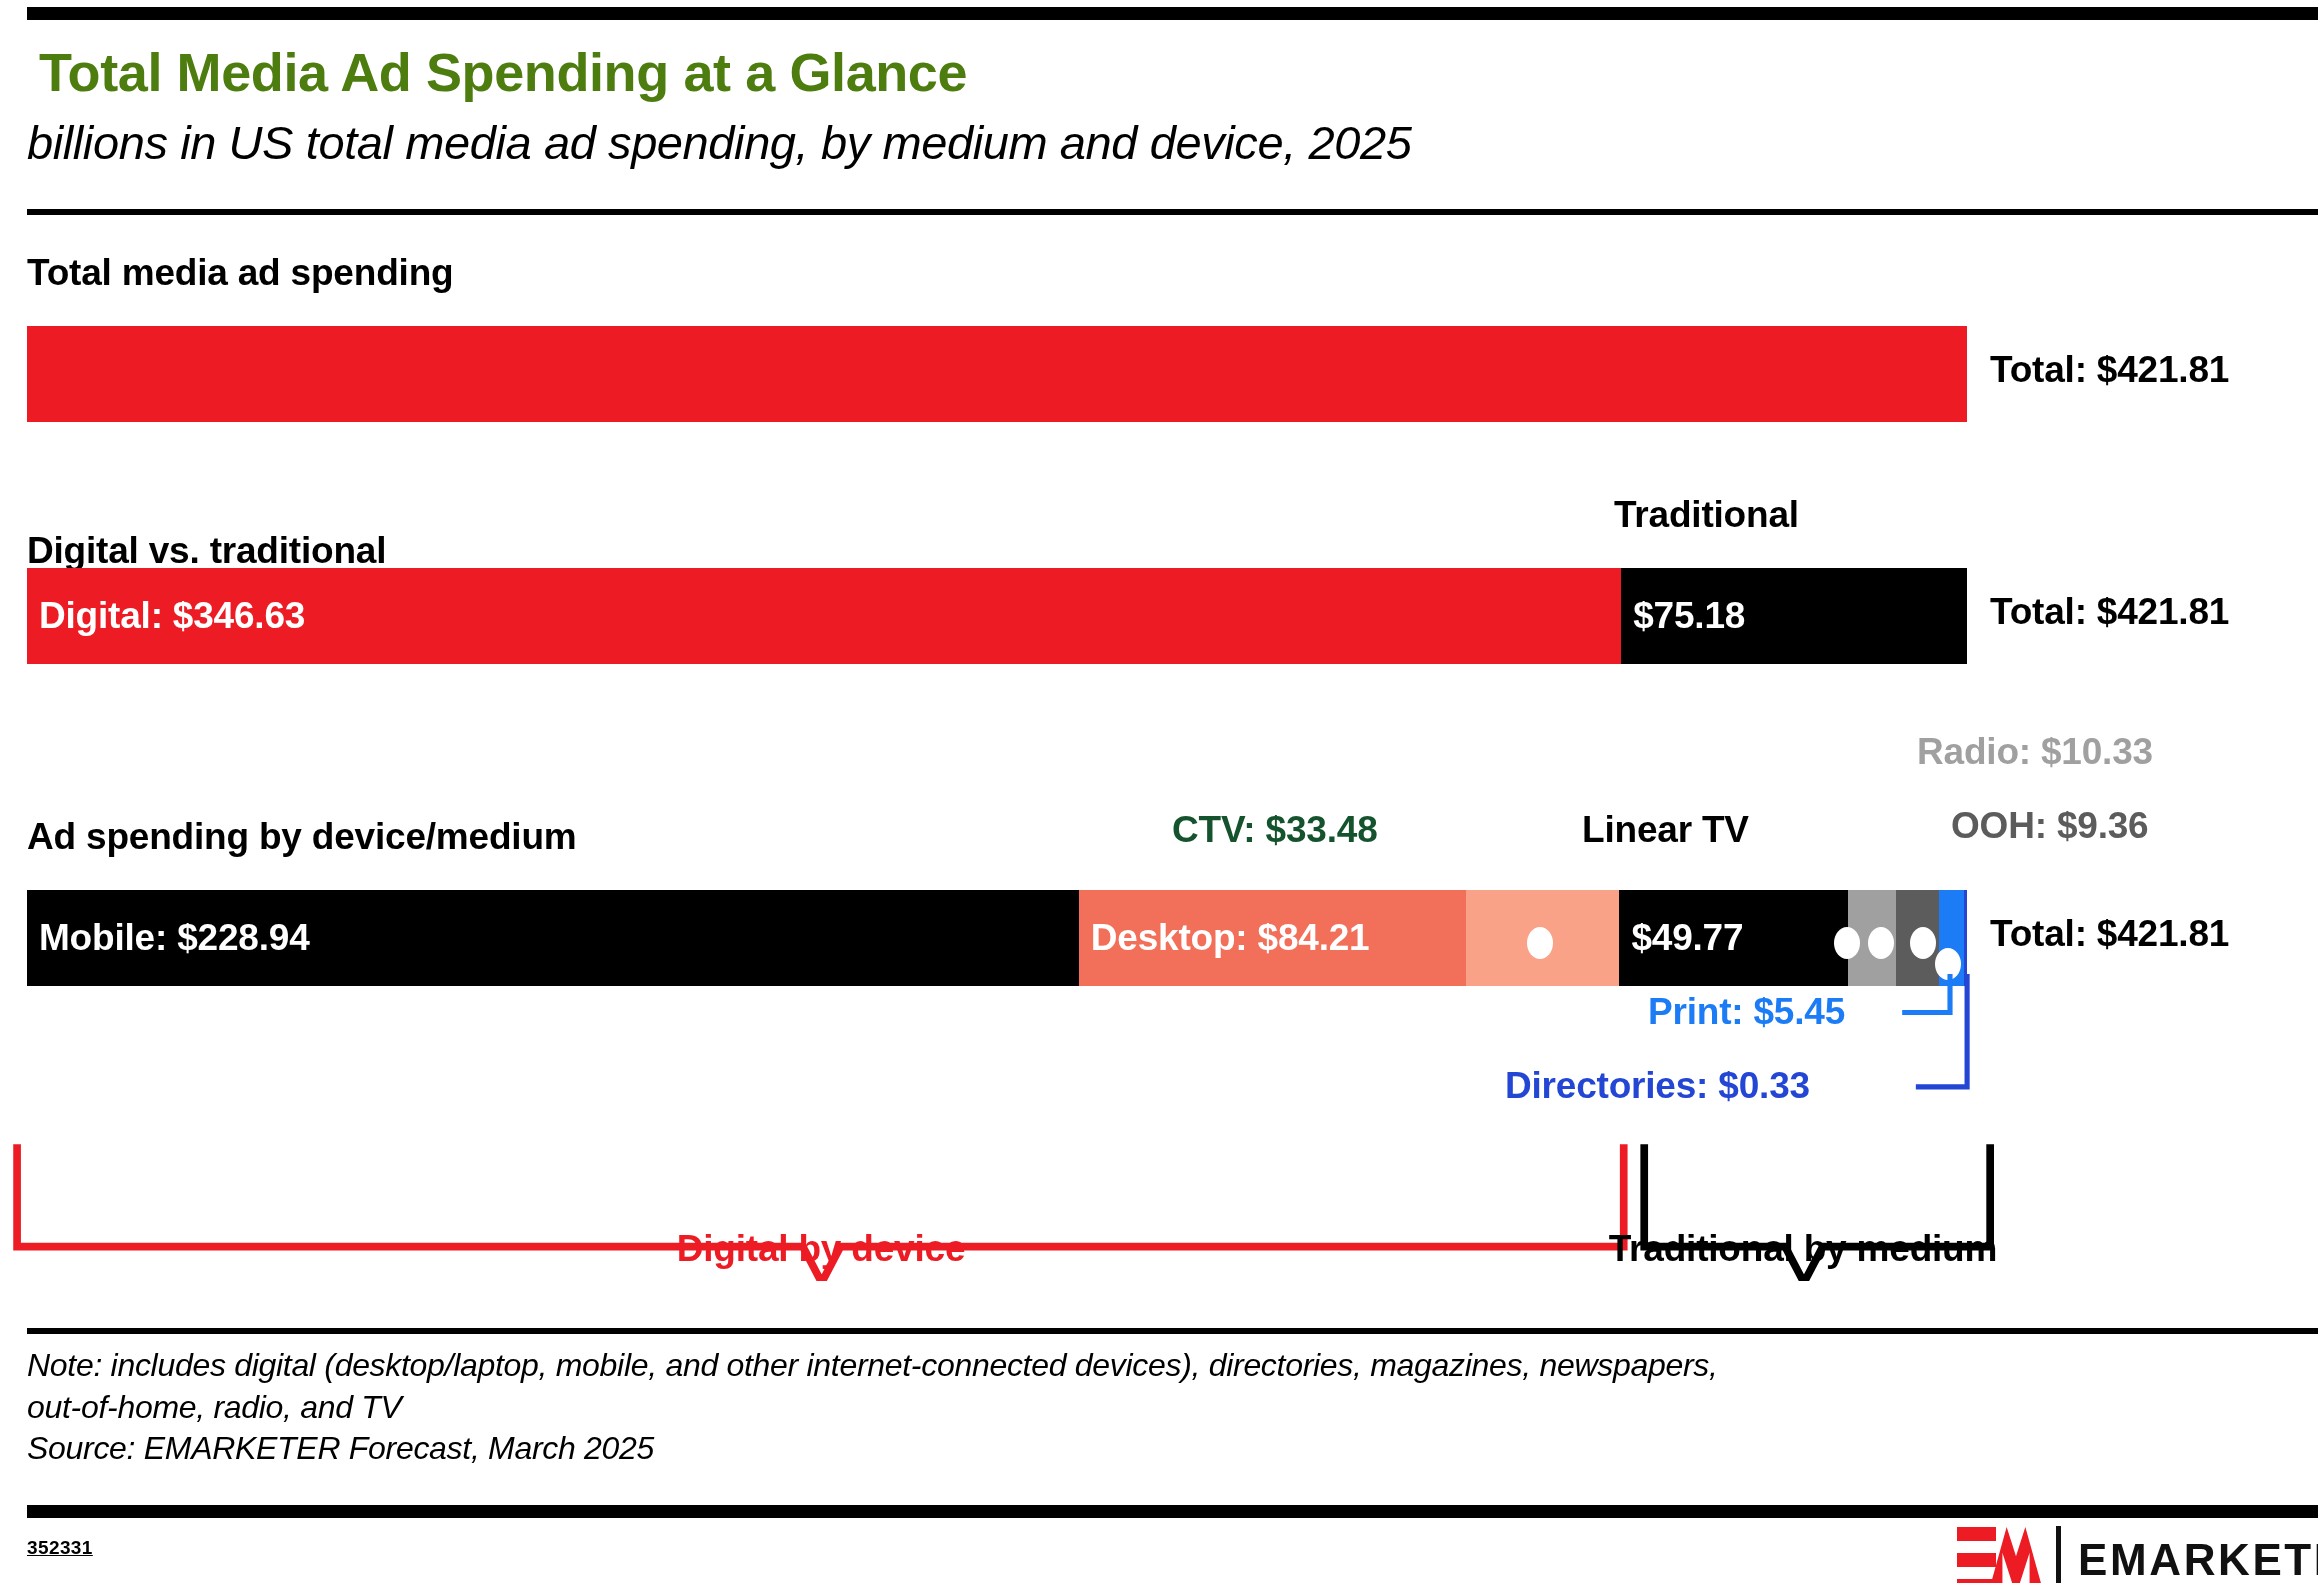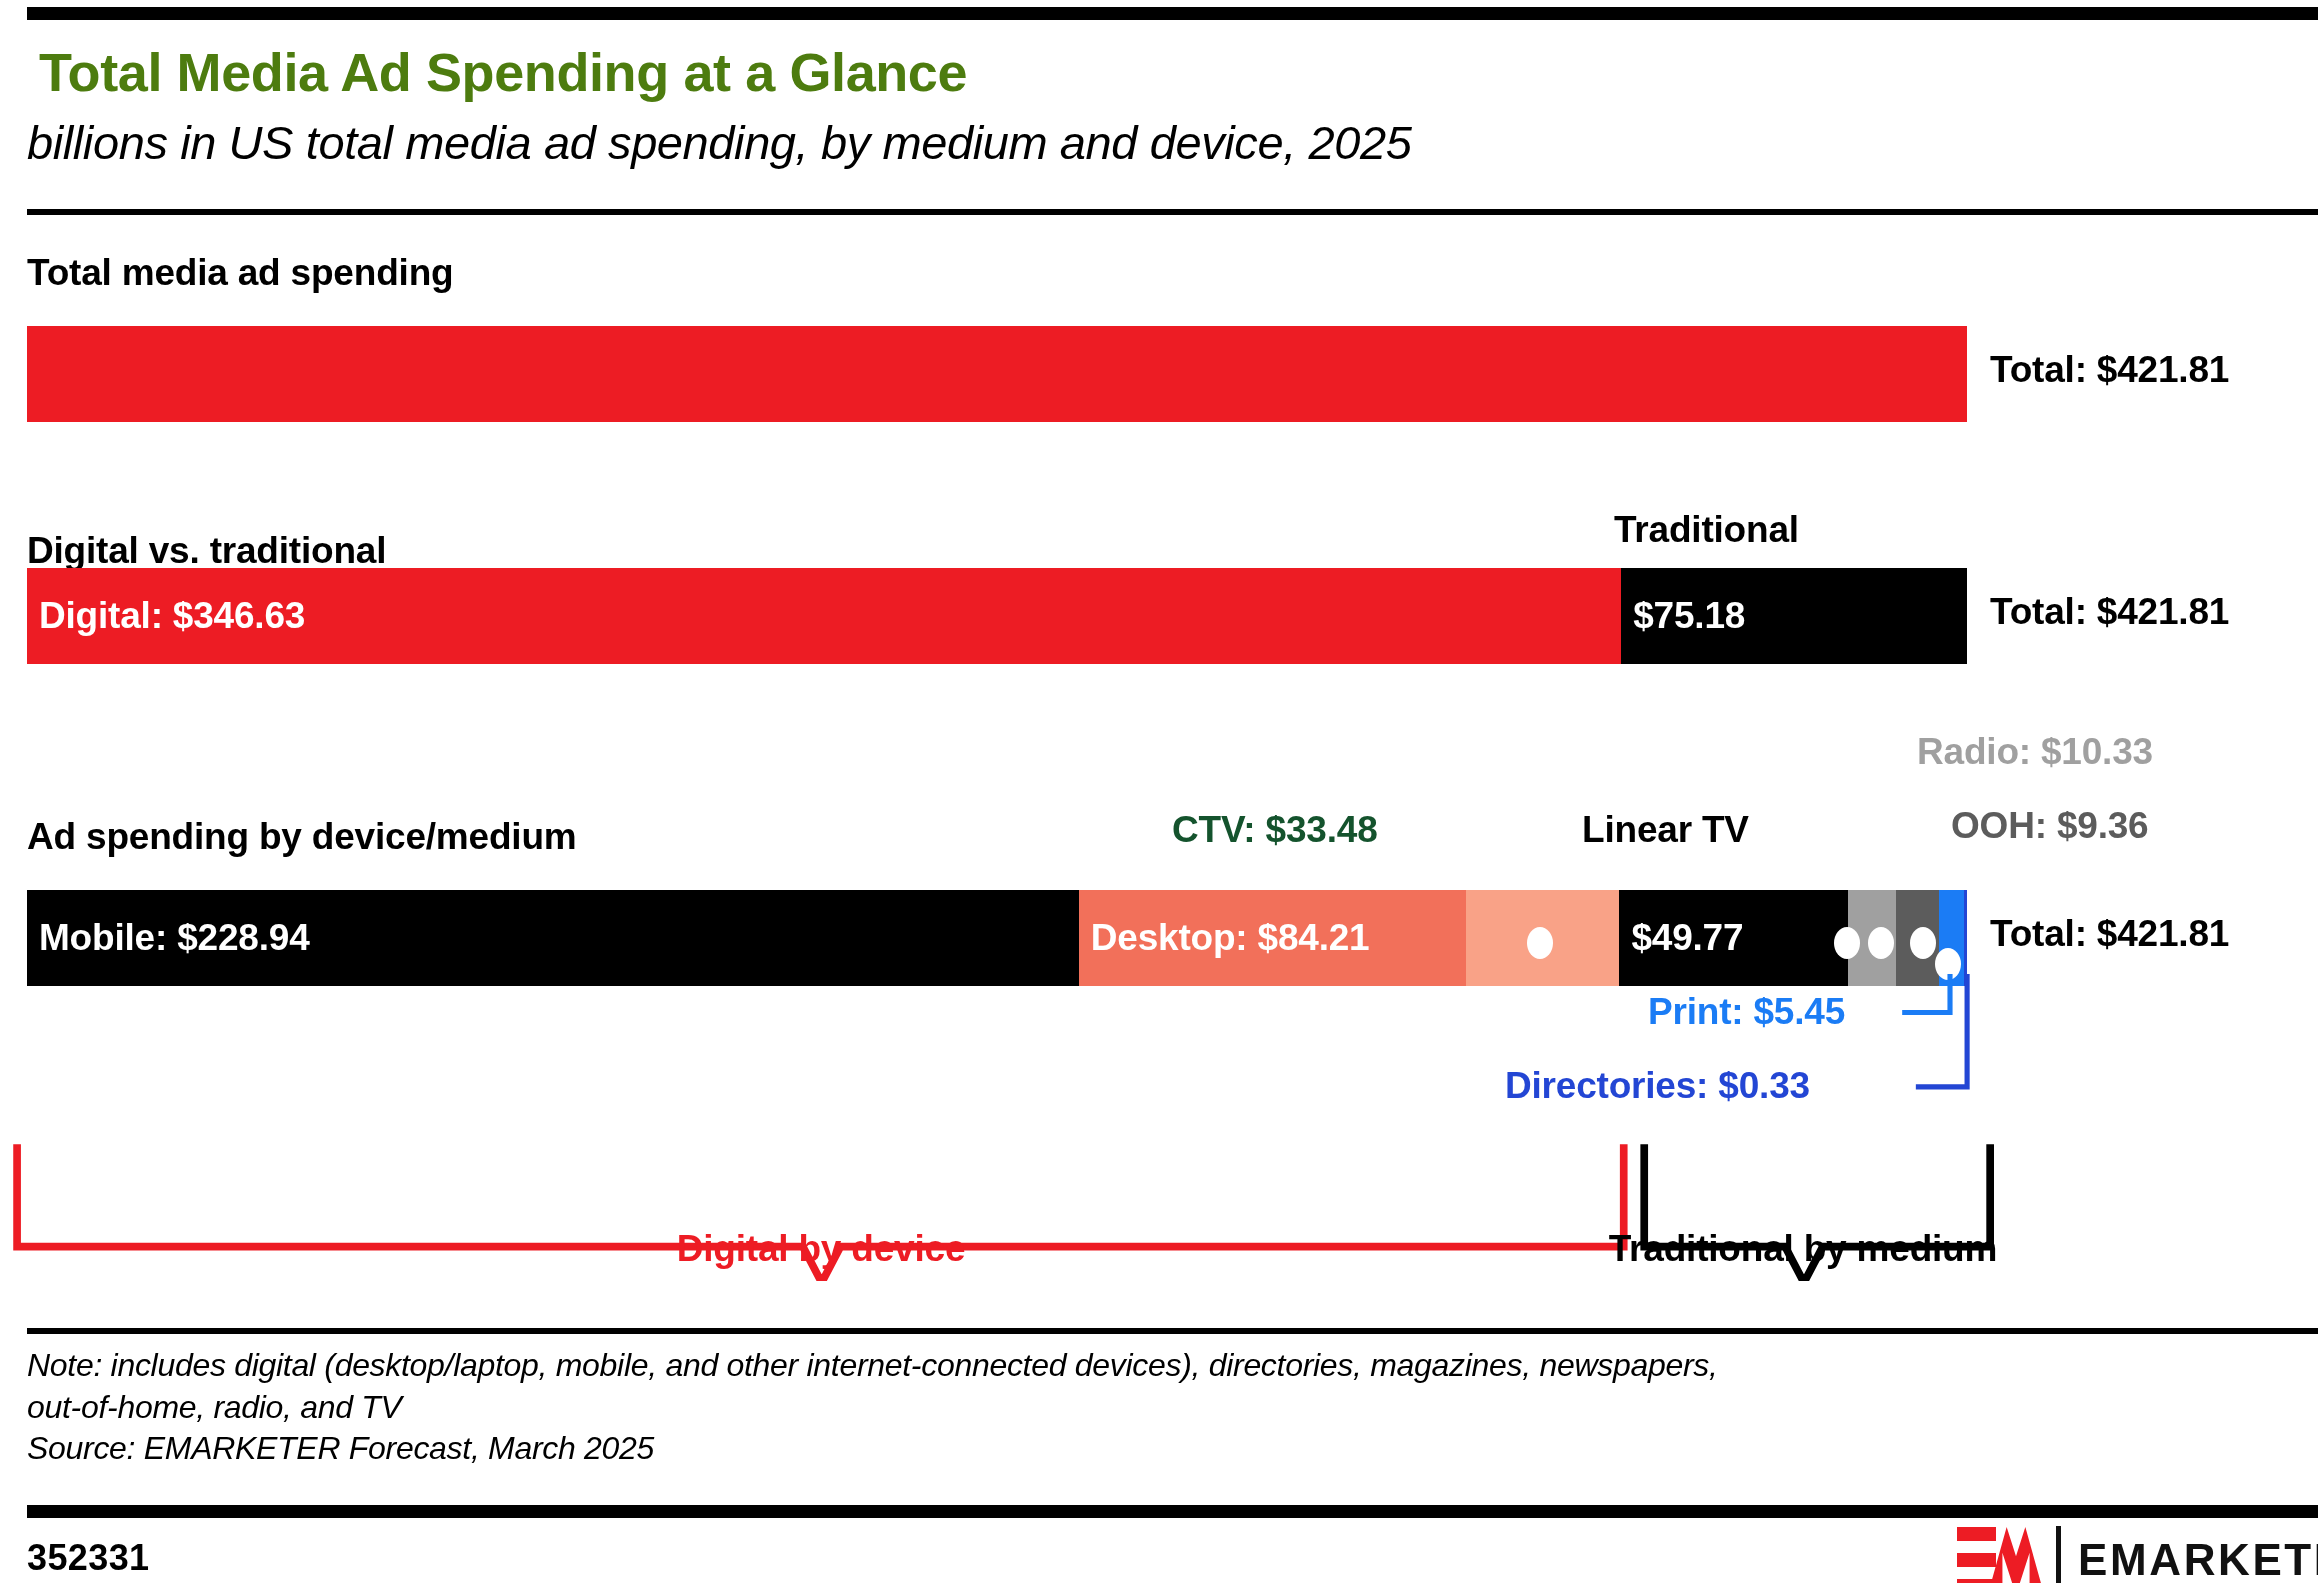--- a/index.html
+++ b/index.html
@@ -102,7 +102,7 @@
   <div class="total-label" style="left:1990px; top:349px;">Total: $421.81</div>
 
   <div class="sect-label" style="left:27px; top:494px;margin-top:36px;">Digital vs. traditional</div>
-  <div class="sect-label" style="left:1614px; top:494px;margin-top:15px;">Traditional</div>
+  <div class="sect-label" style="left:1614px; top:494px;">Traditional</div>
 
   <div class="bar-row" style="top:568px; width:1940px;">
     <div class="seg" style="width:82.175%; background:#ED1C24;">

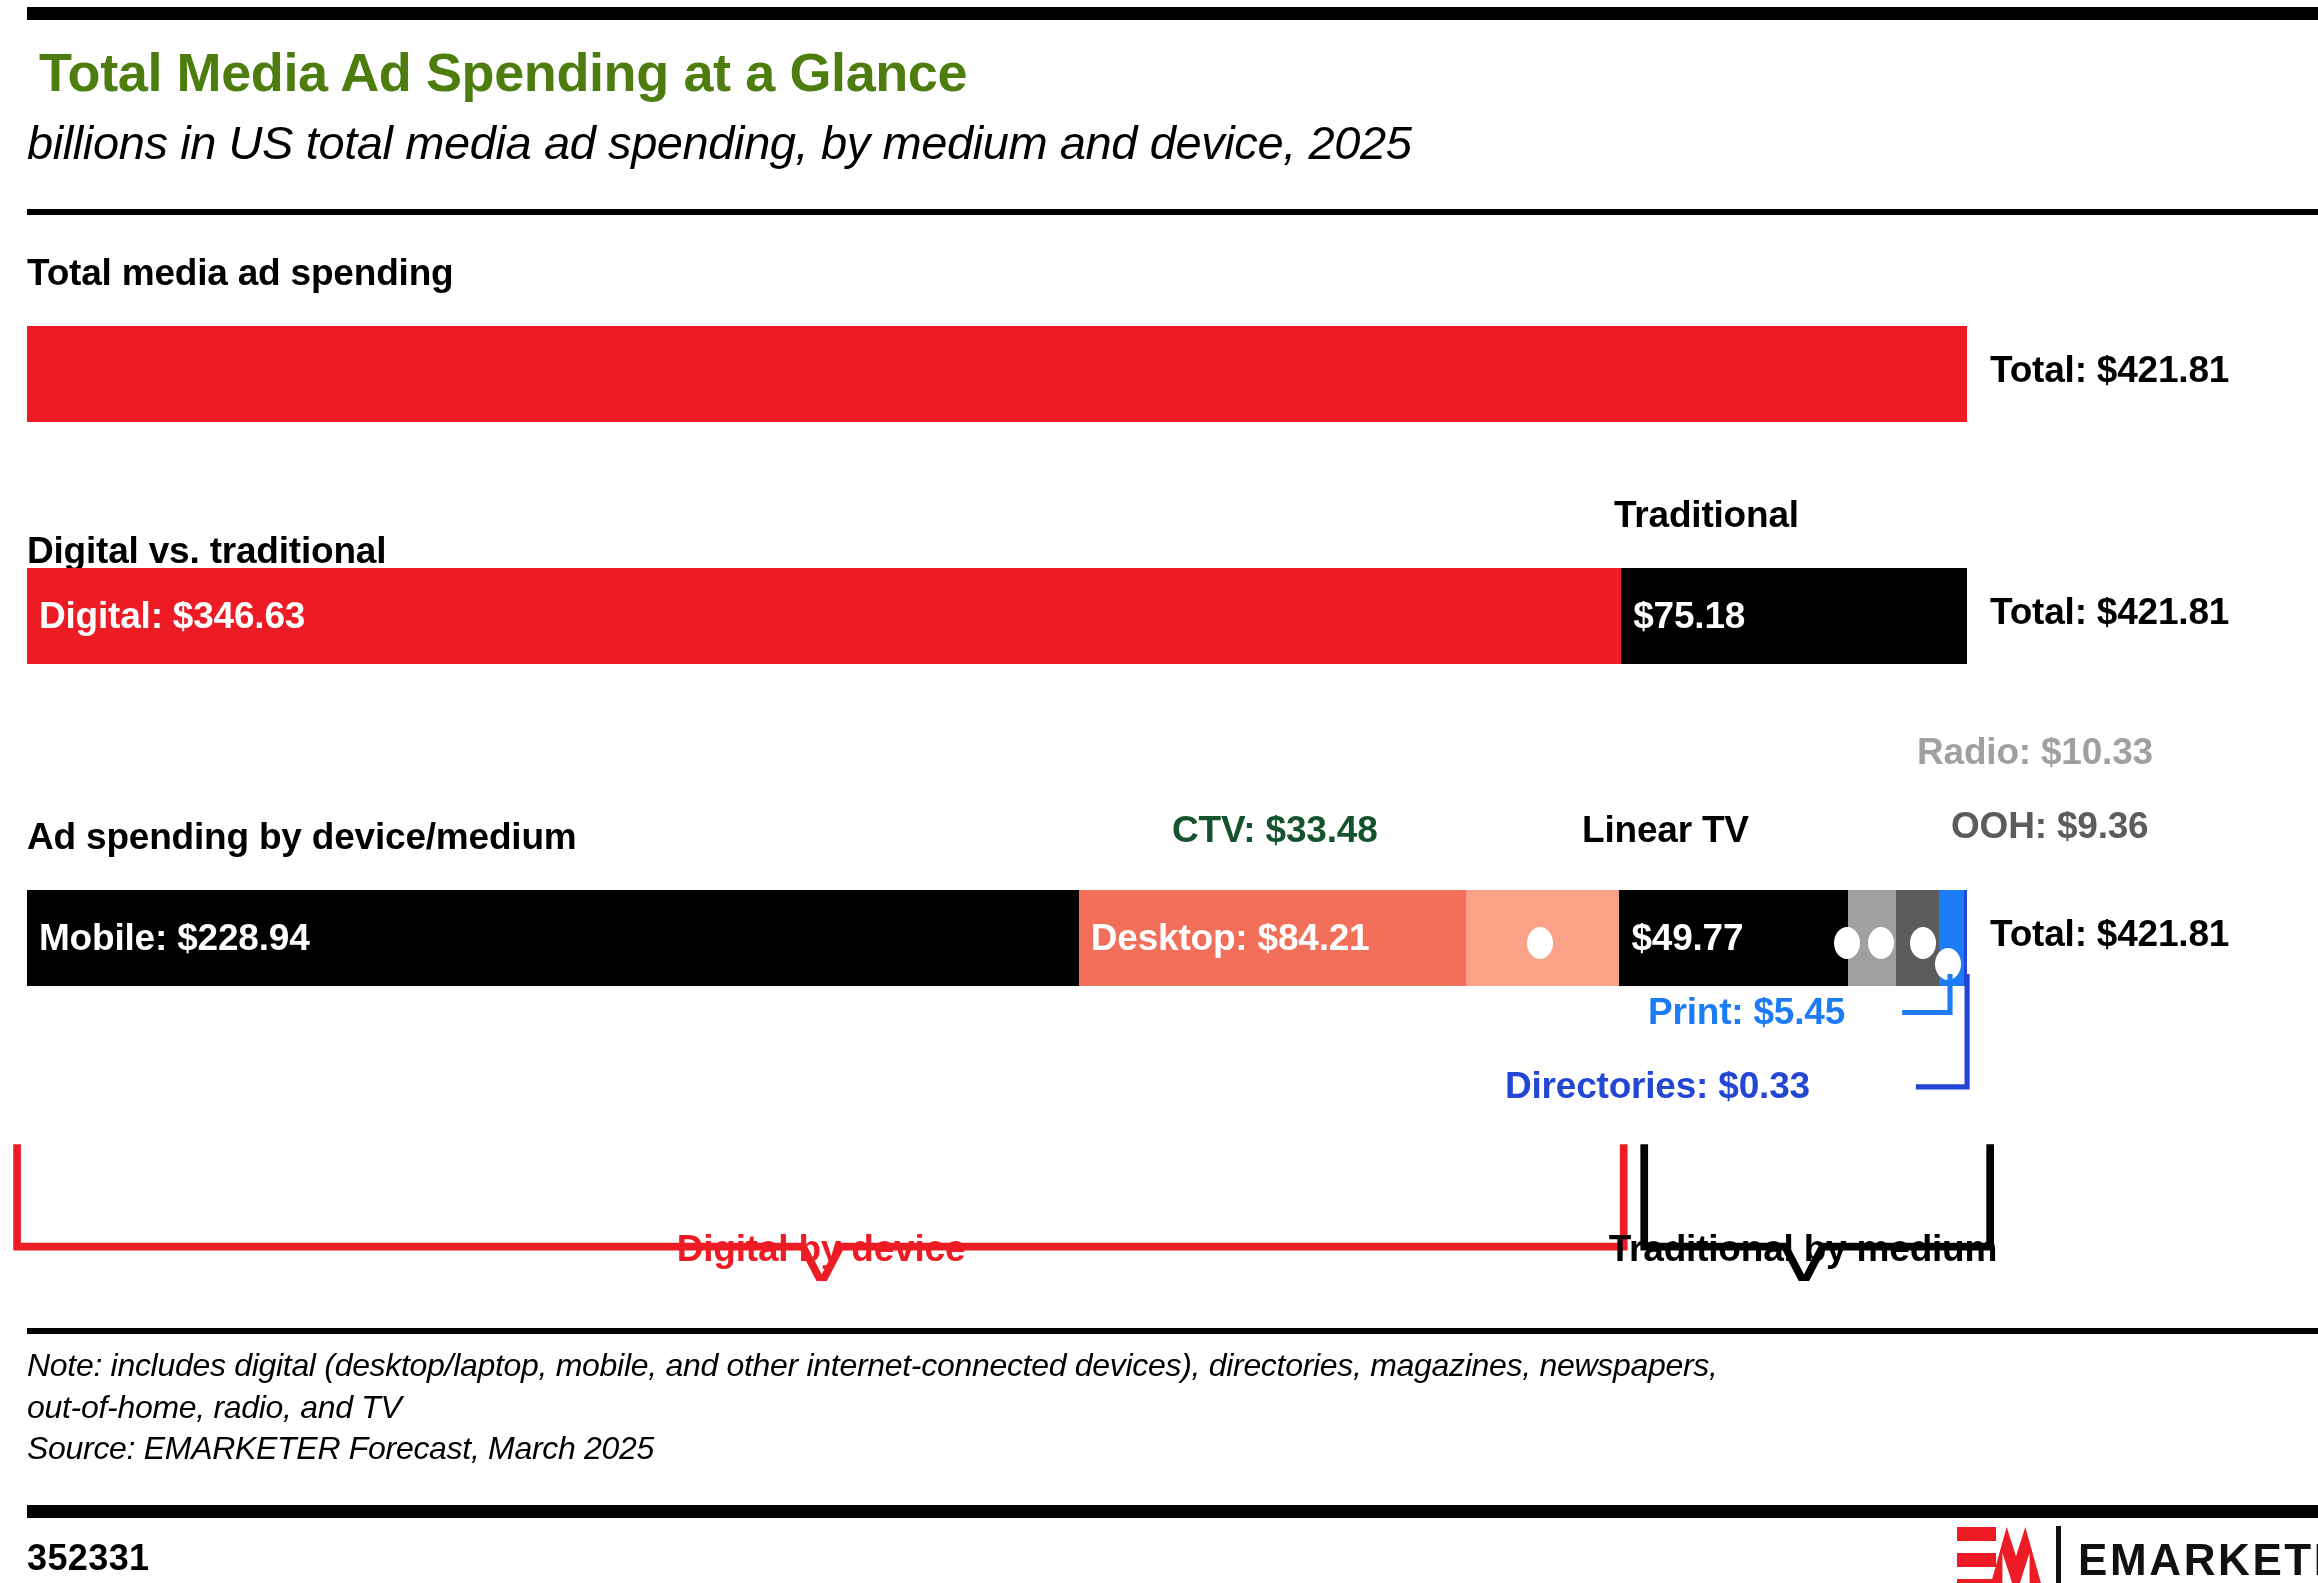--- a/index.html
+++ b/index.html
@@ -70,8 +70,9 @@
     color:#000; line-height:1.30; letter-spacing:-0.3px;
   }
   .chart-id {
-    position:absolute; left:27px; font-size:36px; font-weight:700; color:#000;
+    position:absolute; left:27px; font-size:19px; font-weight:700; color:#000;
     letter-spacing:0.4px;
+    text-decoration:underline;
   }
   .logo-wrap { position:absolute; display:flex; align-items:center; }
   .logo-em { position:relative; width:87px; height:67px; }

